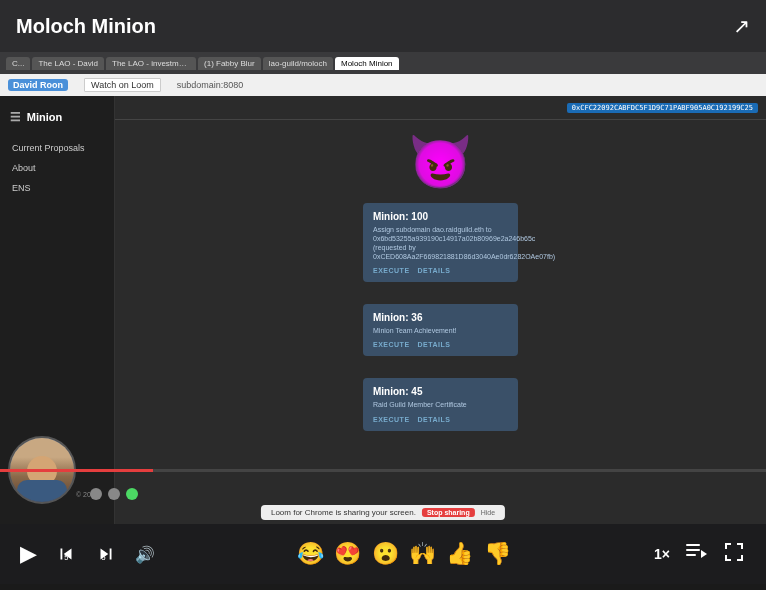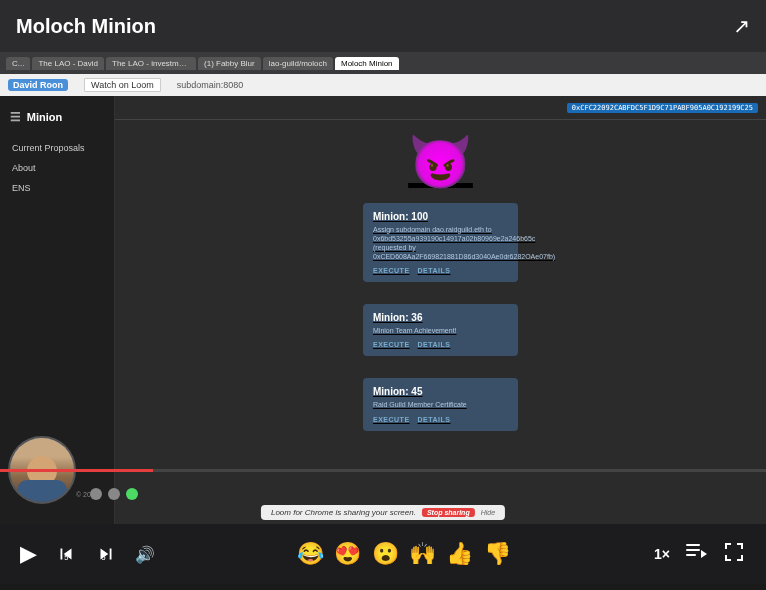--- a/index.html
+++ b/index.html
@@ -184,7 +184,6 @@
       align-items: center;
       padding-top: 28px;
       overflow: hidden;
-      text-decoration: underline;
     }
 
     

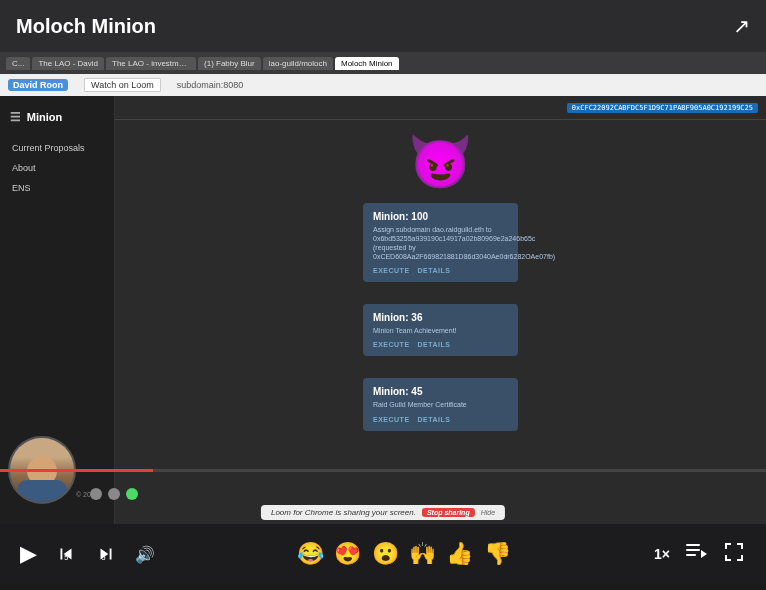--- a/index.html
+++ b/index.html
@@ -244,7 +244,6 @@
       align-items: center;
       gap: 6px;
       white-space: nowrap;
-      font-style: italic;
     }
     .stop-sharing-btn {
       background: #e53e3e;

